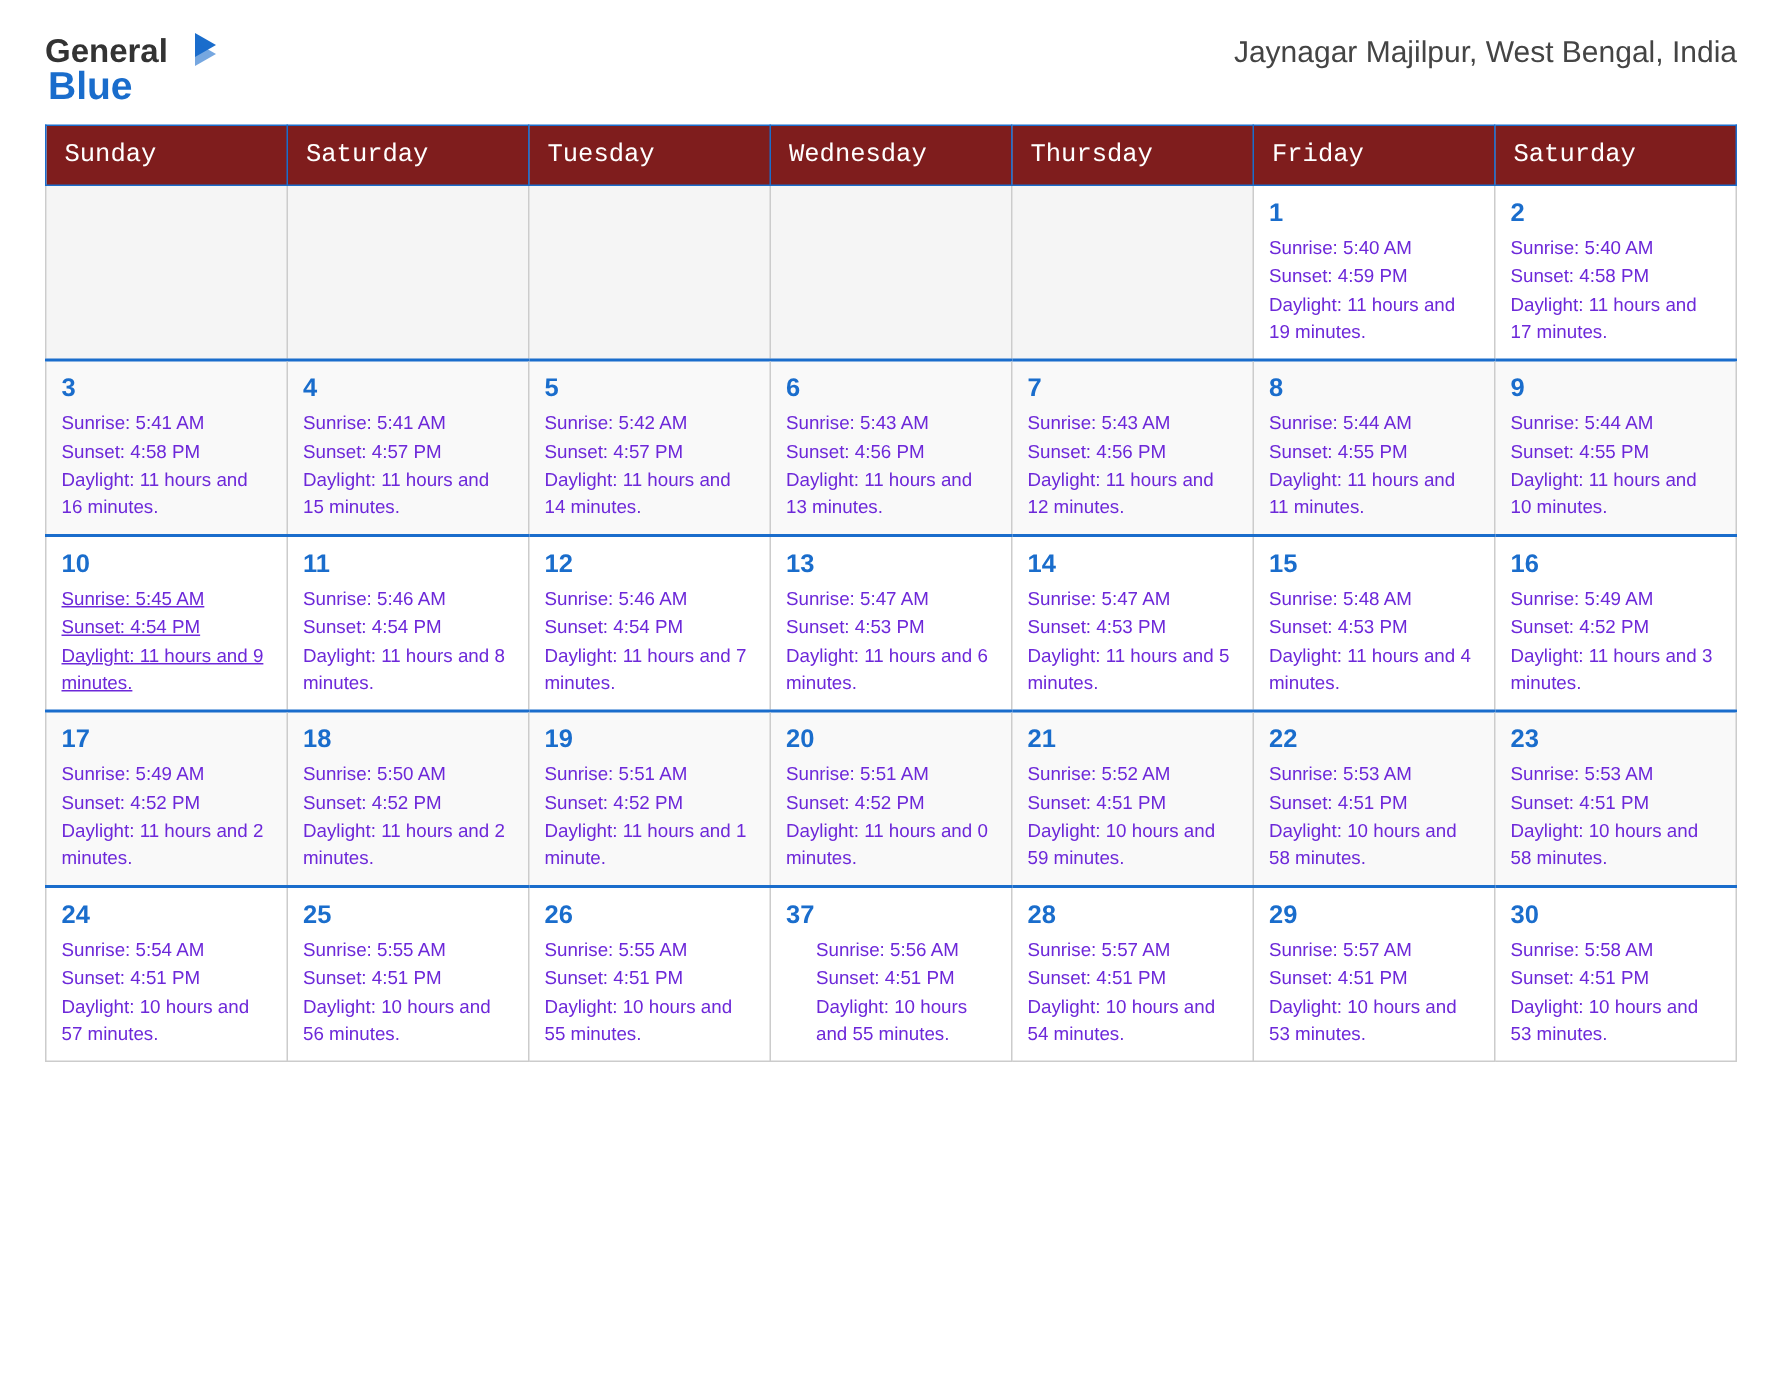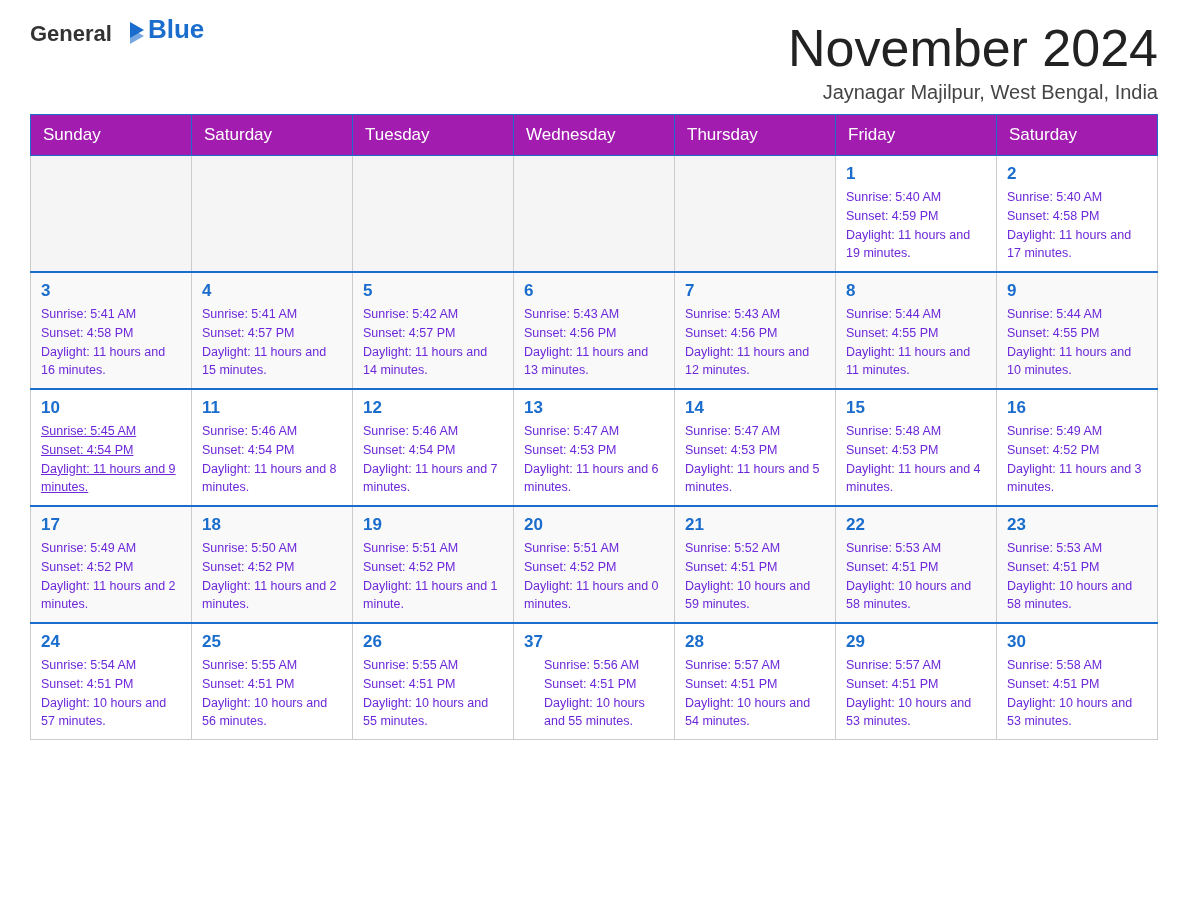--- a/index.html
+++ b/index.html
@@ -96,7 +96,7 @@
 
 <div class="header-area">
   <div class="logo">
-    <div style="display:flex;flex-direction:row;align-items:flex-start;">
+    <div style="display:flex;flex-direction:column;align-items:flex-start;">
       <div style="display:flex;align-items:center;gap:2px;">
         <span class="logo-text-general">General</span>
         <svg width="32" height="28" viewBox="0 0 32 28">

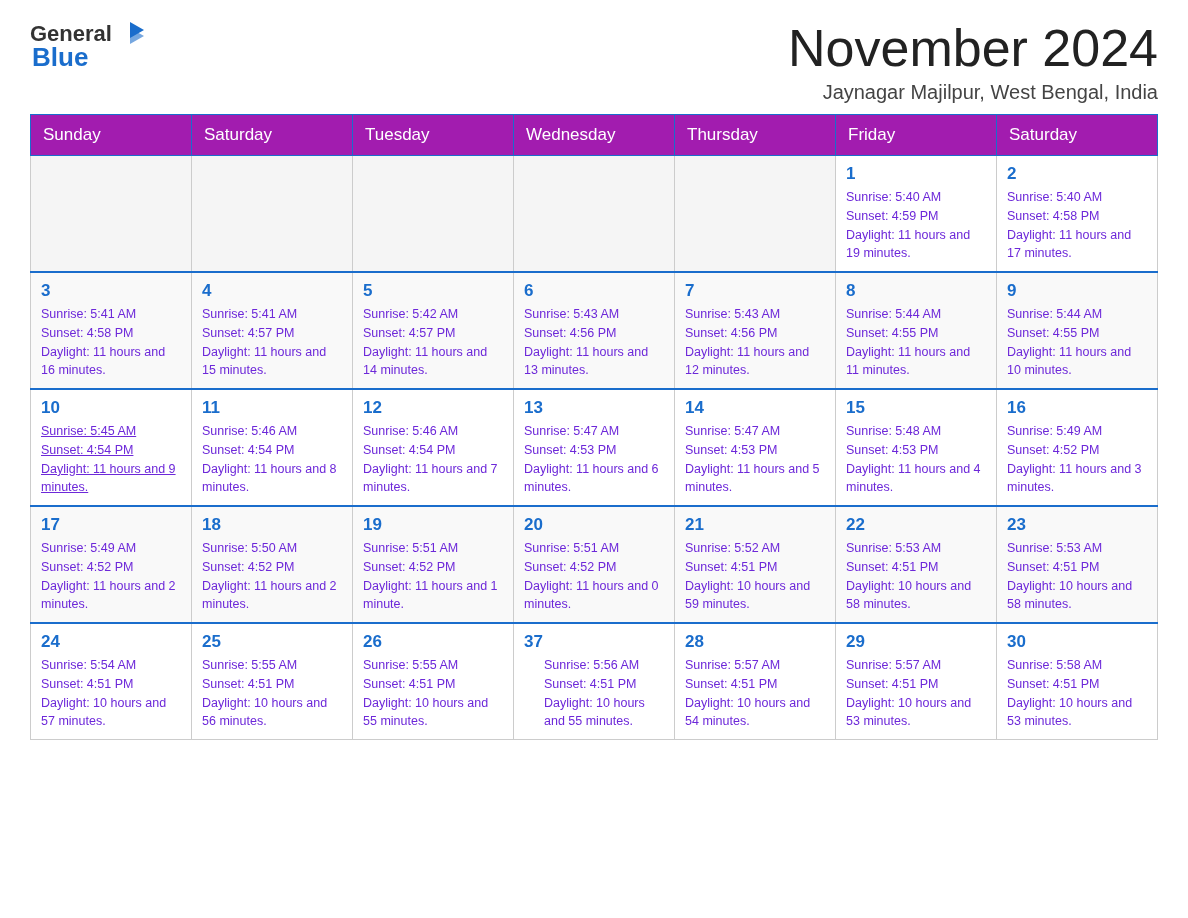--- a/index.html
+++ b/index.html
@@ -108,7 +108,6 @@
     </div>
   </div>
   <div class="title-area">
-    <div class="month-title">November 2024</div>
     <div class="location-title">Jaynagar Majilpur, West Bengal, India</div>
   </div>
 </div>

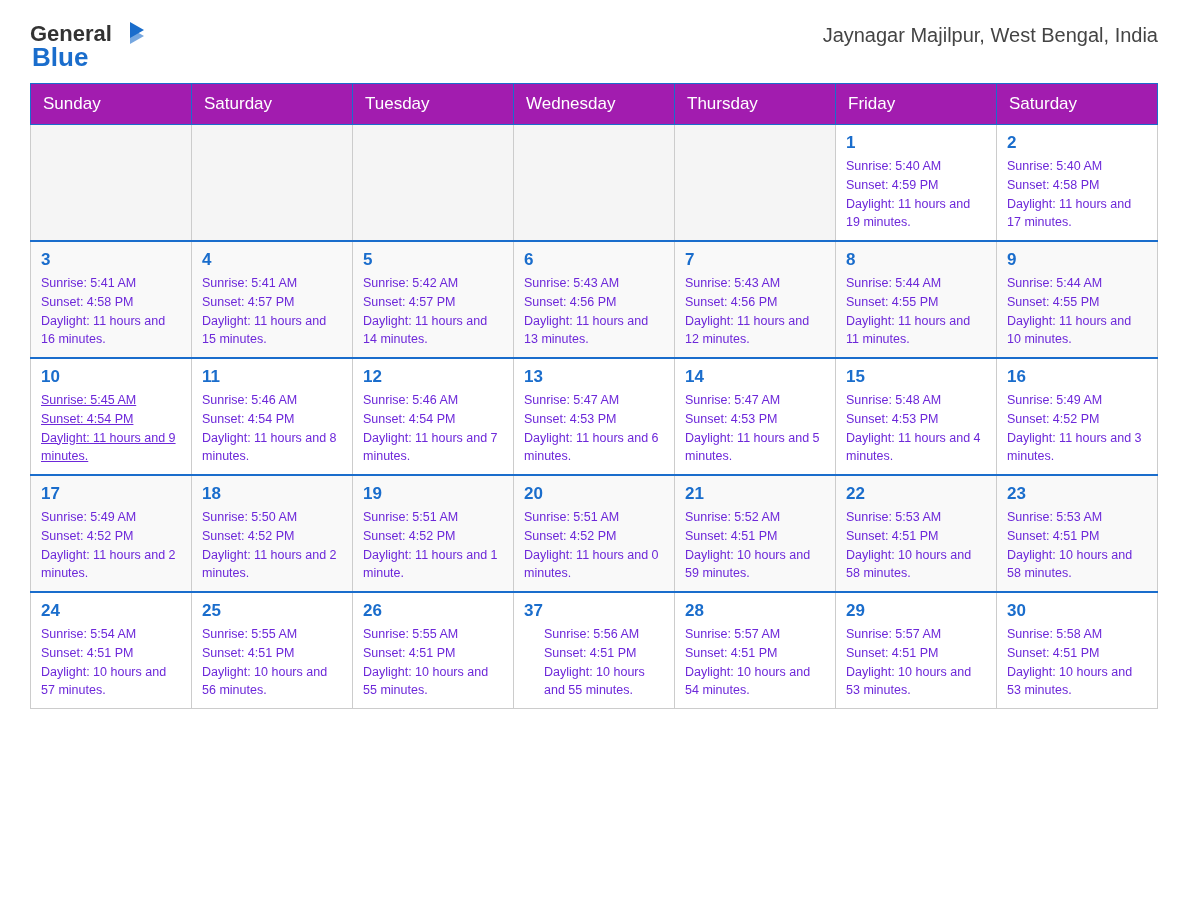--- a/index.html
+++ b/index.html
@@ -51,13 +51,14 @@
       margin-top: 10px;
     }
     .calendar-table th {
-      background-color: #a21caf;
+      background-color: #7f1d1d;
       color: #fff;
       padding: 10px 12px;
       text-align: left;
       font-size: 17px;
       font-weight: normal;
       border: 1px solid #1a6dcc;
+      font-family: Liberation Mono, monospace;
     }
     .calendar-table td {
       vertical-align: top;

